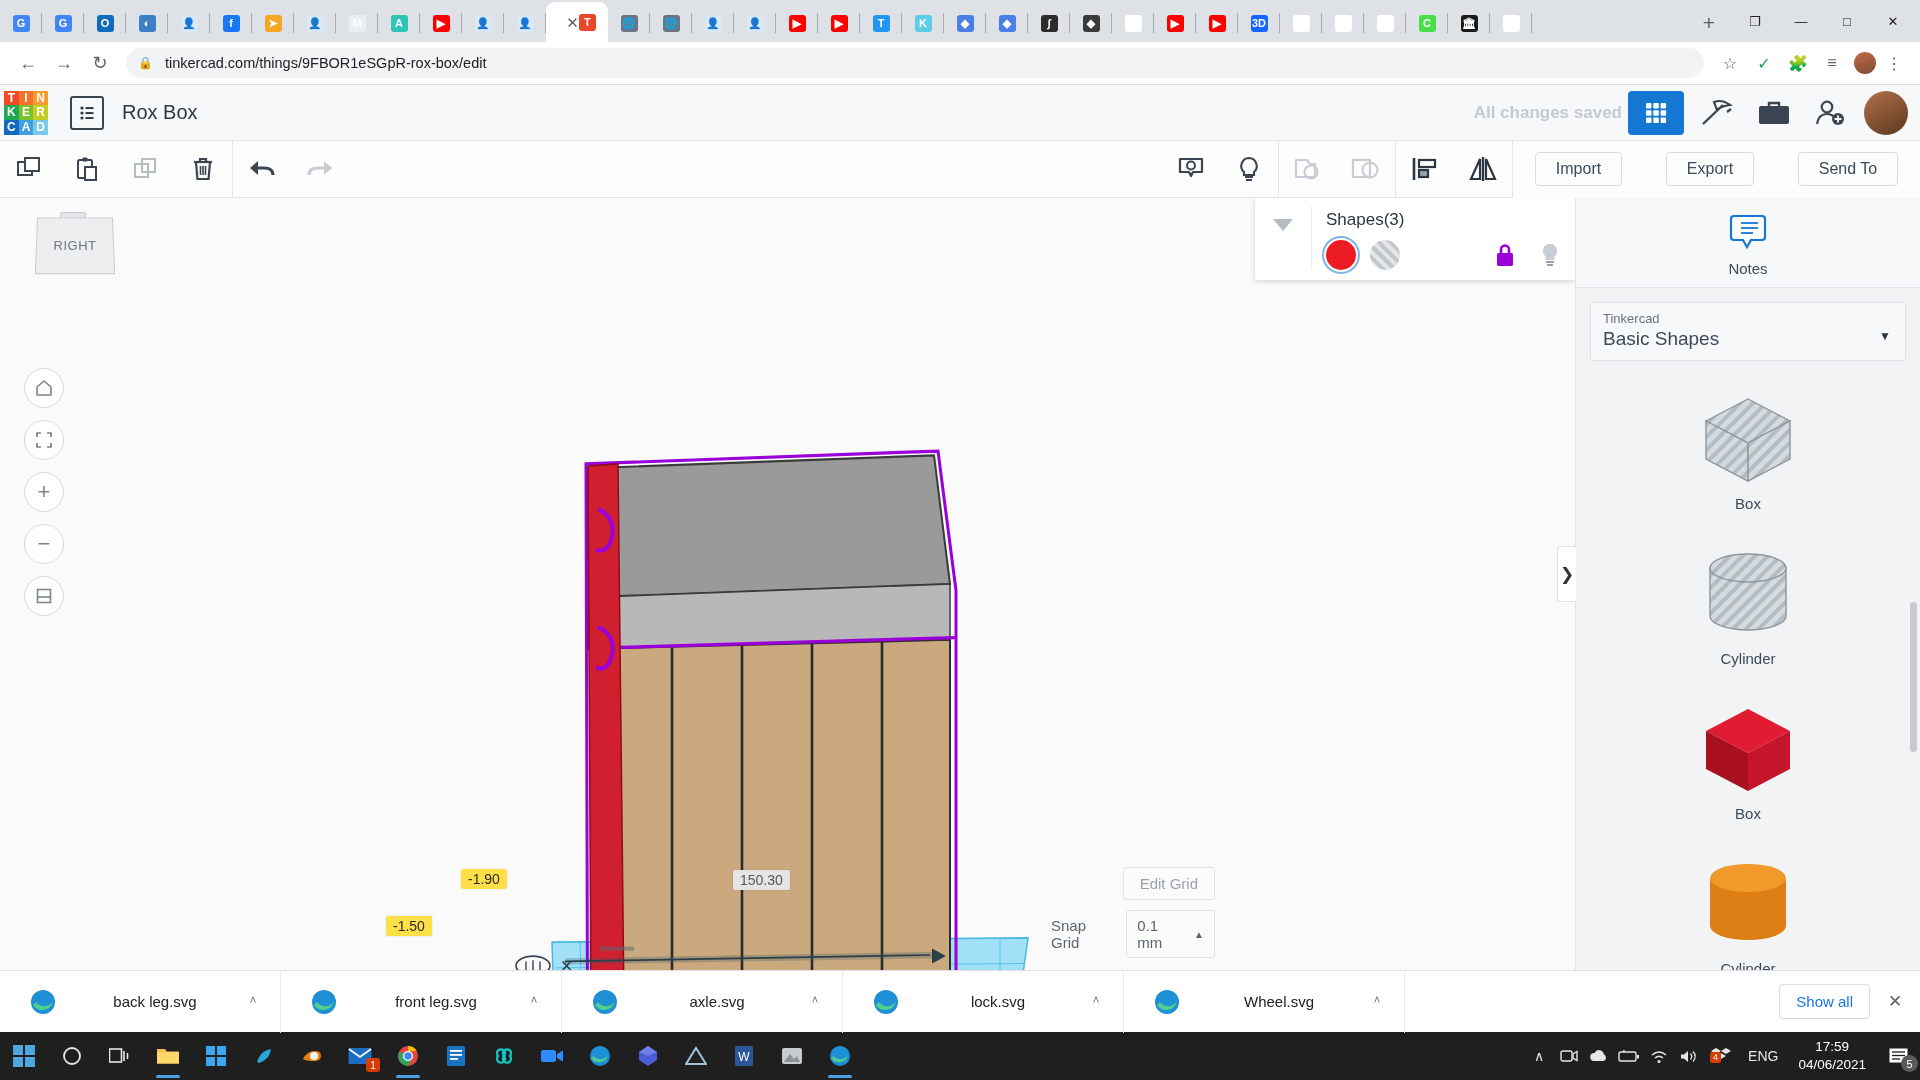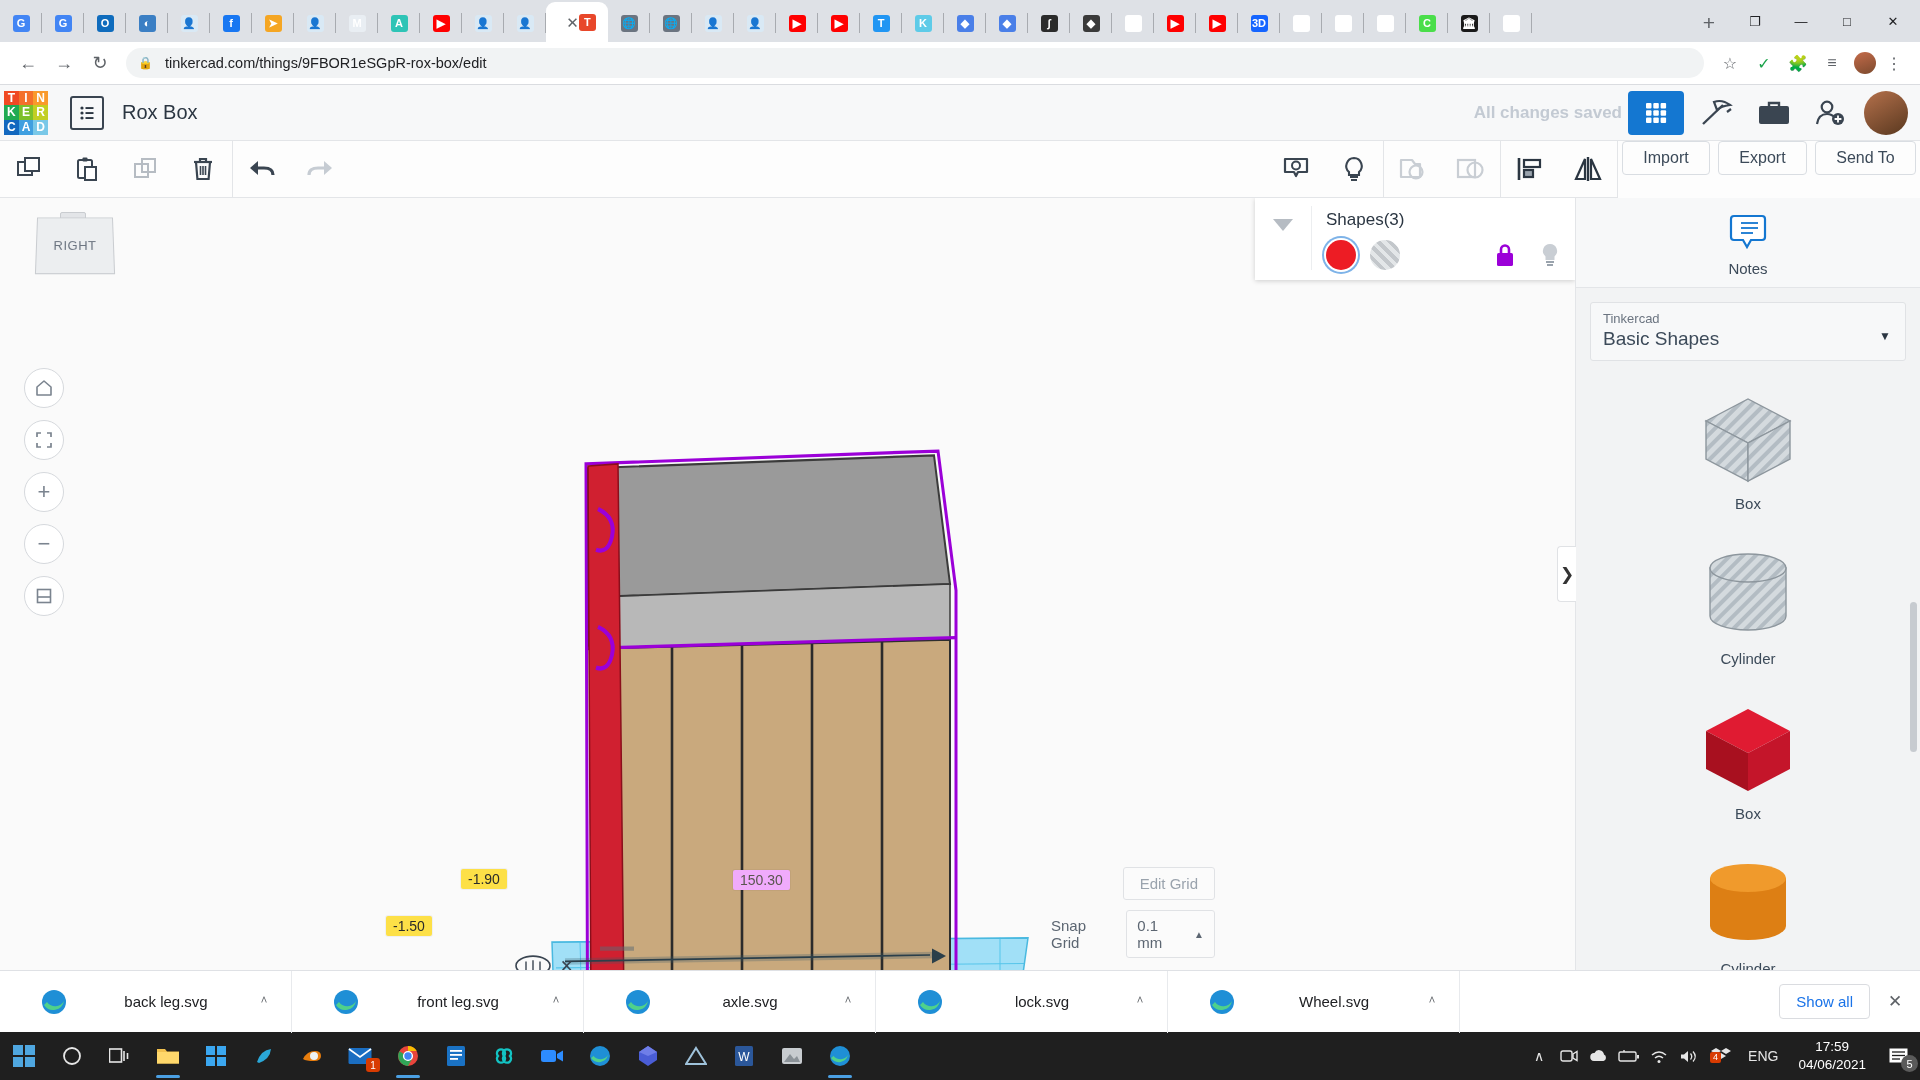--- a/index.html
+++ b/index.html
@@ -87,7 +87,7 @@
   .tbtn { width:58px;height:57px; display:flex;align-items:center;justify-content:center; }
   .tb-sep { width:1px;height:56px;background:#e3e5e8; }
   .right-tools { margin-left:auto; display:flex; align-items:center; height:57px; }
-  #tc-rightpanel-top { width:303px; display:flex; align-items:flex-start; justify-content:space-around;
+  #tc-rightpanel-top { width:408px; display:flex; align-items:center; justify-content:space-around;
      height:57px; background:#fdfdfd; border-left:1px solid #e3e5e8;}
   .pill-btn { border:1px solid #d9dde2; border-radius:4px; padding:7px 20px;
      font-size:16px;color:#3c4a59; background:#fdfdfd; }

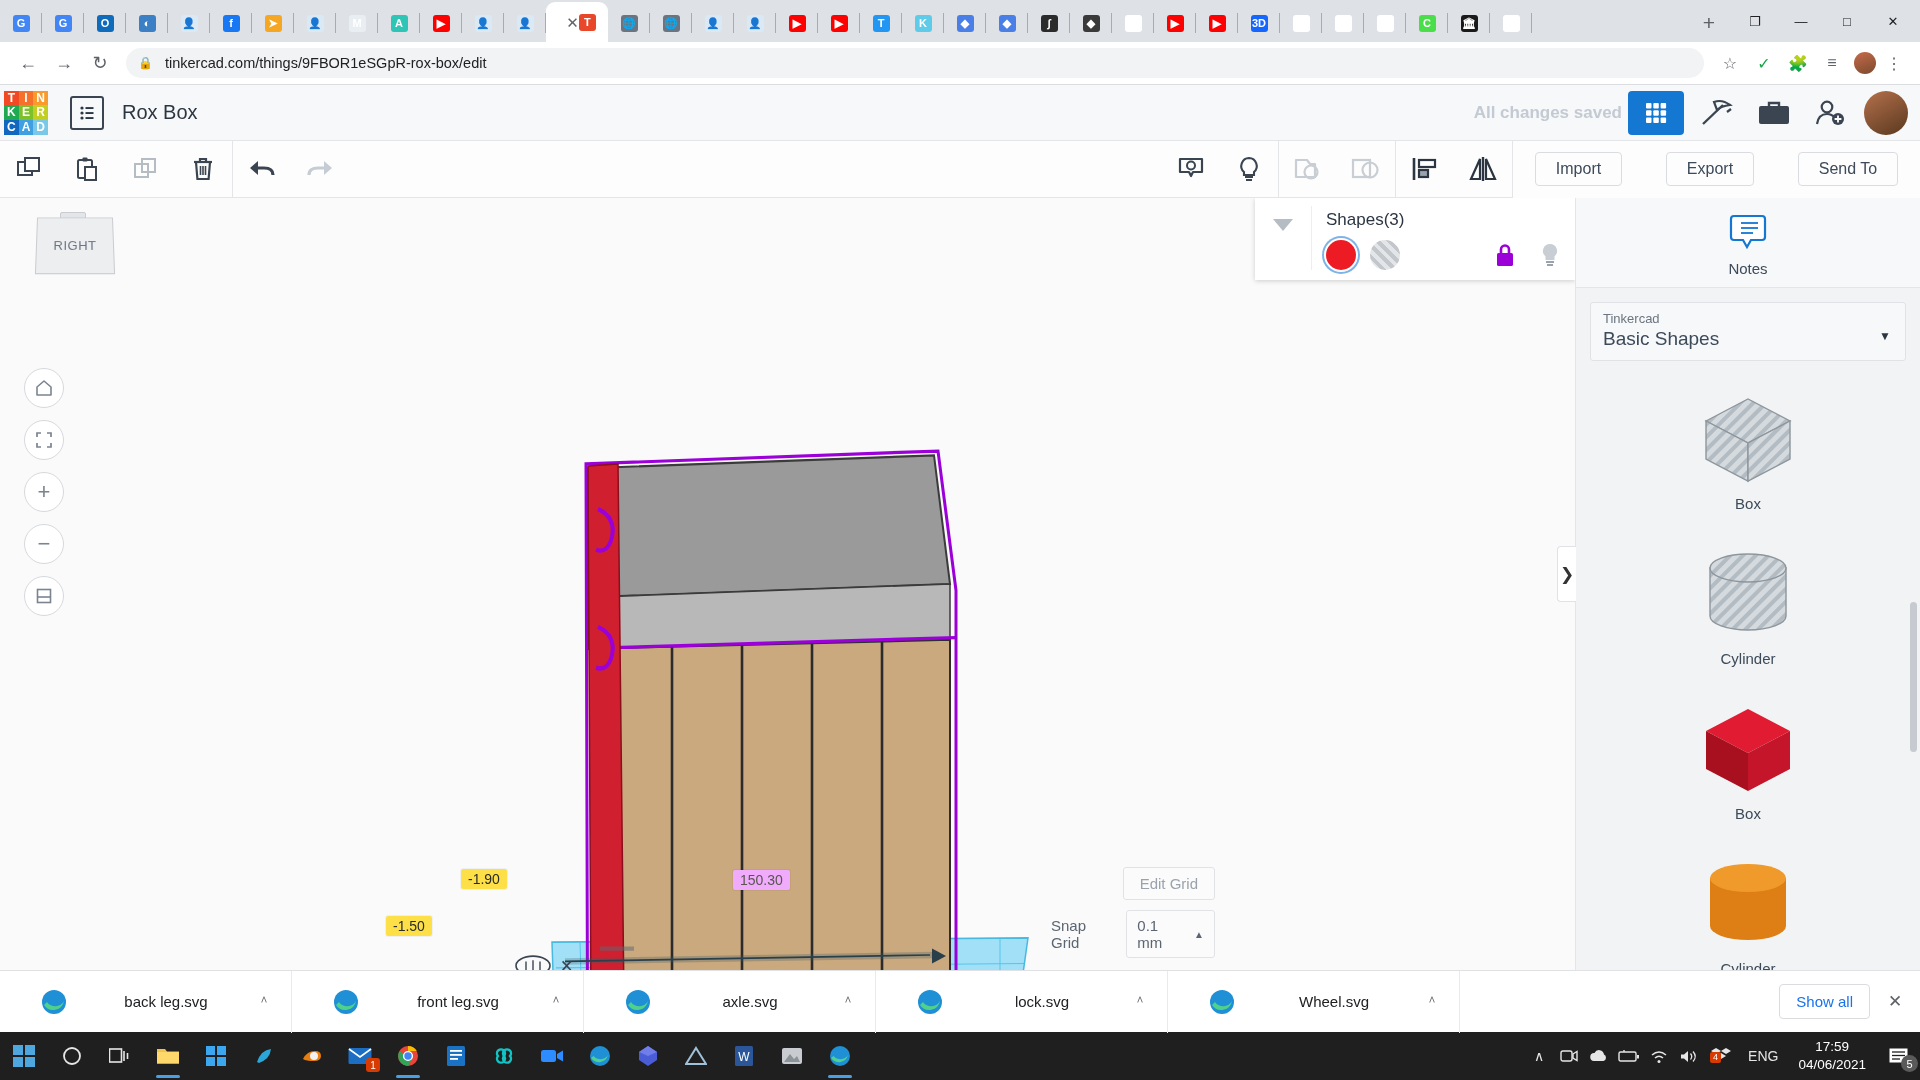--- a/index.html
+++ b/index.html
@@ -195,7 +195,7 @@
 
   
   #model { position:absolute; left:0; top:0; width:100%; height:100%; }
-  .dimlbl { position:absolute; background:#f0abfc; border-radius:2px; padding:2px 7px;
+  .dimlbl { position:absolute; background:#e5e5e5; border-radius:2px; padding:2px 7px;
      font-size:14px; color:#5a5550; box-shadow:0 0 0 1px rgba(0,0,0,.04); }
   .dimlbl.dark { color:#2a2a2a; background:#fde047; }
 </style>

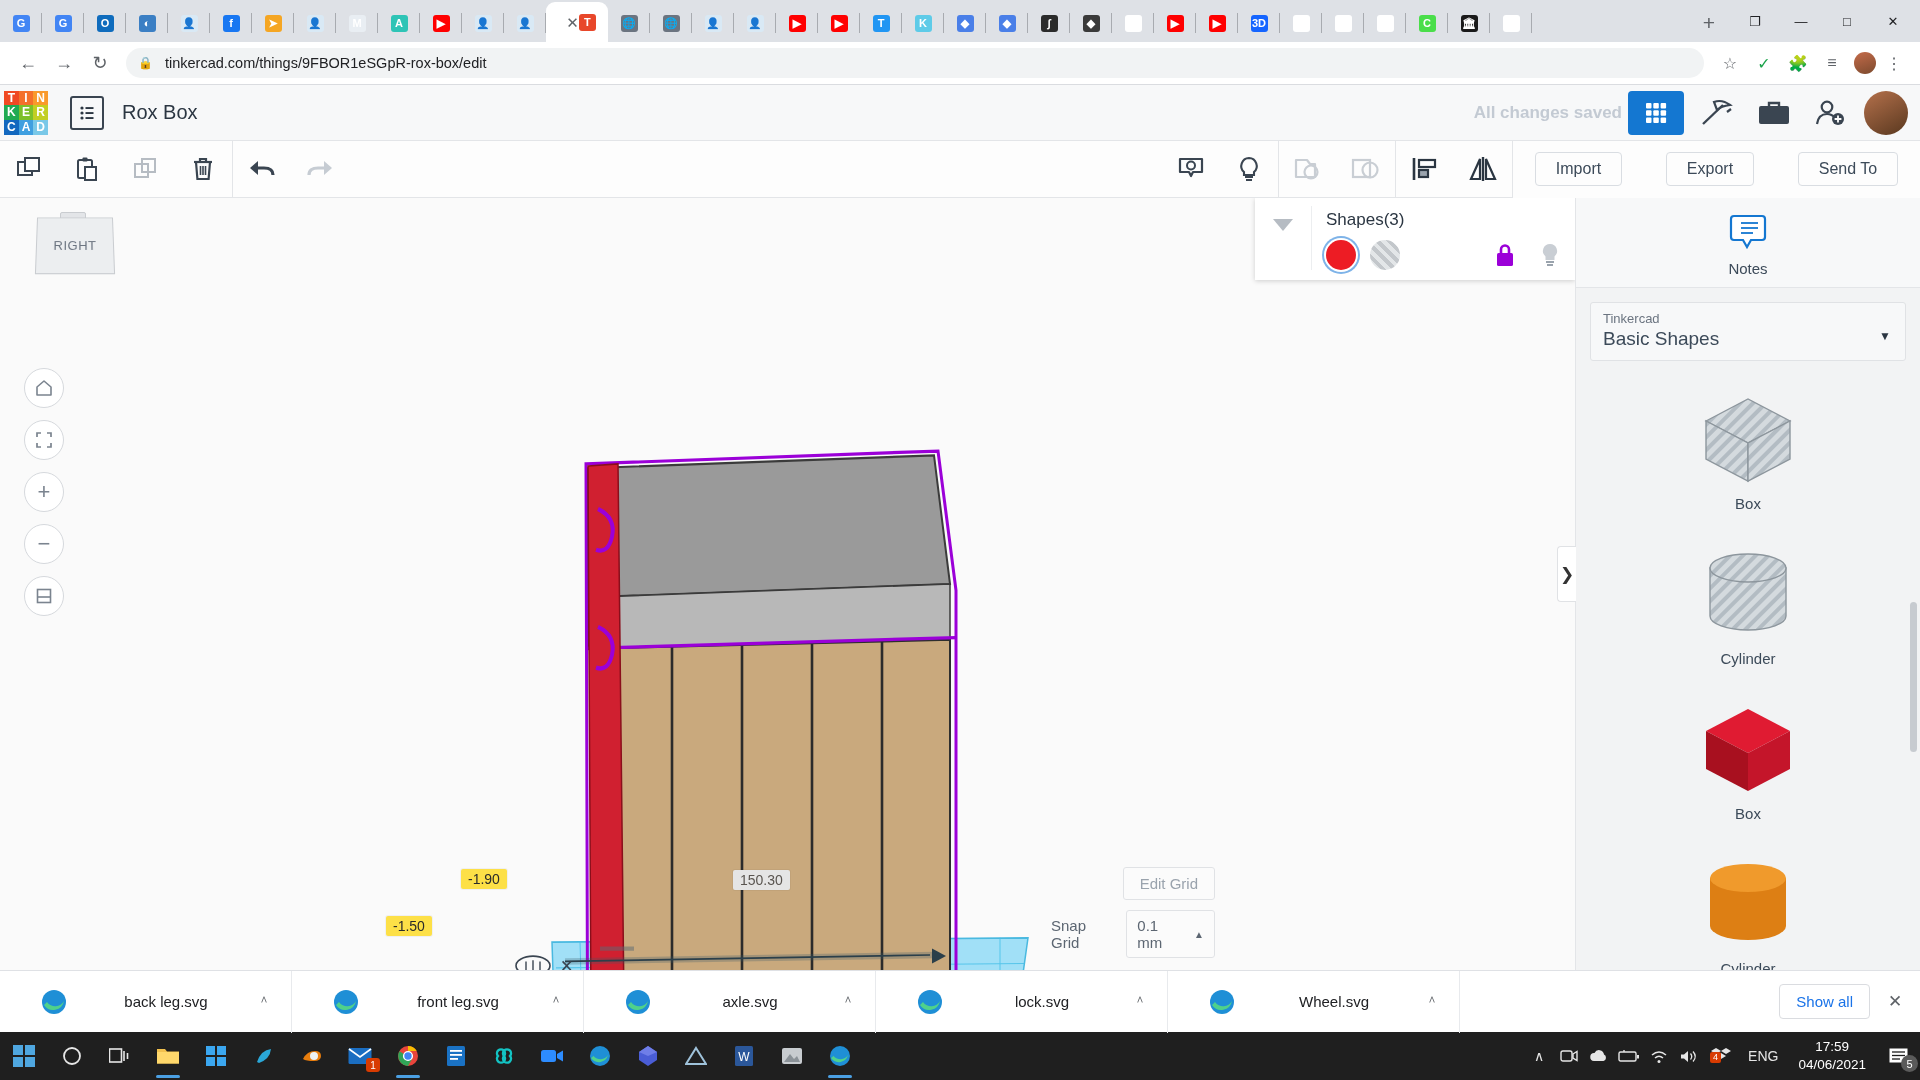--- a/index.html
+++ b/index.html
@@ -166,7 +166,7 @@
   #downloadbar { height:62px; background:#fff; border-top:1px solid #dfe1e5;
      display:flex; align-items:center; }
   .dl-item { display:flex; align-items:center; height:62px; padding:0 4px;
-     border-right:1px solid #e8eaed; position:relative;margin-left:11px; }
+     border-right:1px solid #e8eaed; position:relative; }
   .dl-edge { width:26px;height:26px;margin:0 24px 0 26px;flex:0 0 auto; }
   .dl-name { font-size:15px;color:#202124; width:150px; text-align:center;}
   .dl-caret { width:46px;text-align:center;color:#5f6368;font-size:14px; }

